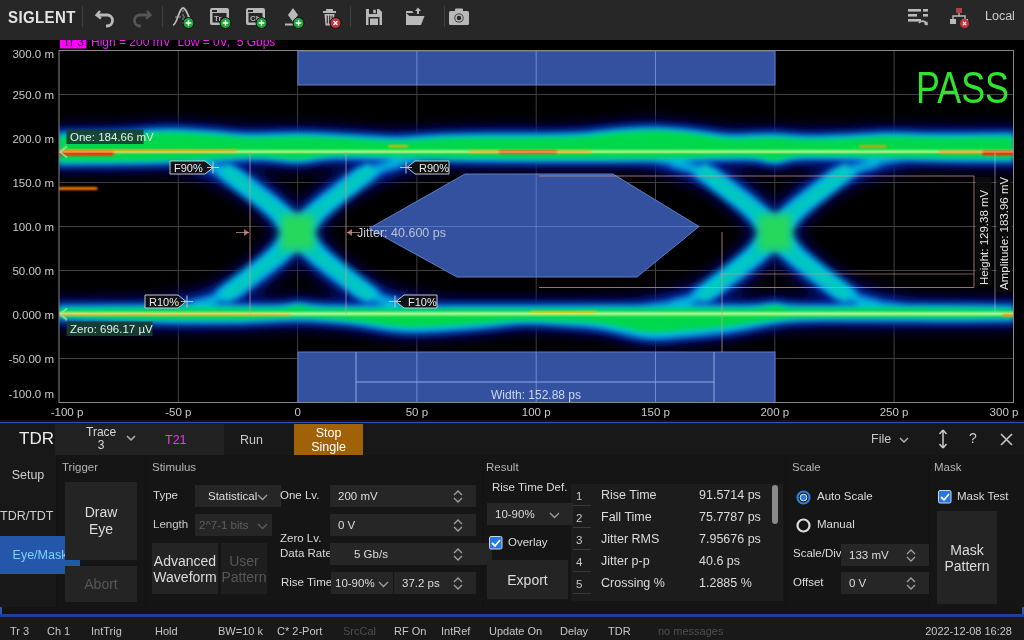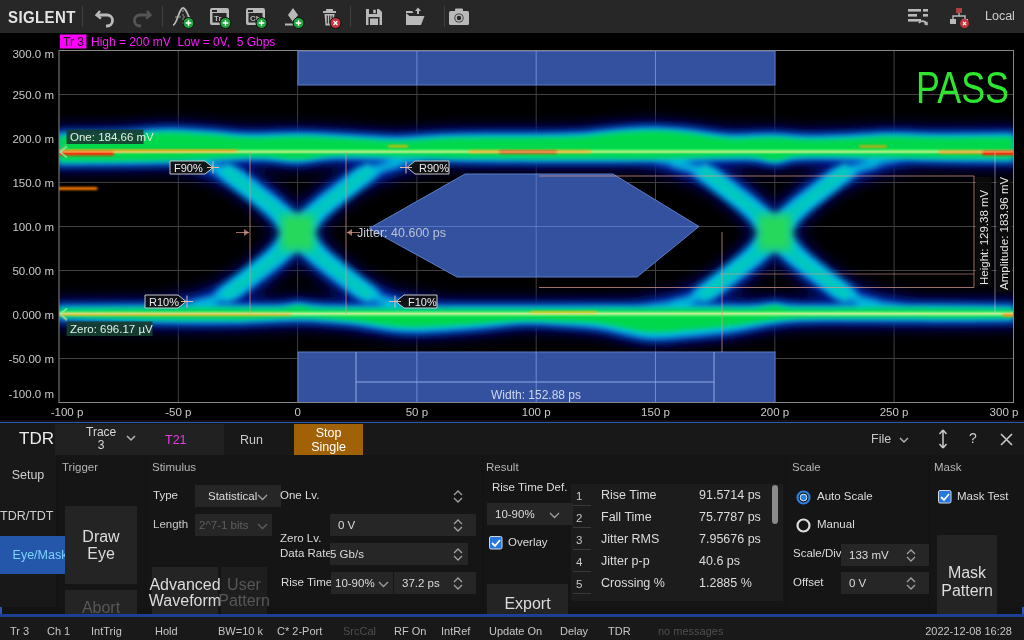--- a/index.html
+++ b/index.html
@@ -7,7 +7,7 @@
 #app{position:relative;width:1024px;height:640px;background:#000;}
 .abs{position:absolute;}
 
-#toolbar{position:absolute;top:0;left:0;width:1024px;height:33px;background:#272727;}
+#toolbar{position:absolute;top:0;left:0;width:1024px;height:40px;background:#272727;}
 #toolbar .sep{position:absolute;top:6px;width:1px;height:21px;background:#3f3f3f;}
 .logo{position:absolute;left:8px;top:9px;color:#e4e4e4;font-size:15px;font-weight:bold;letter-spacing:0.4px;transform:scaleY(1.05);}
 

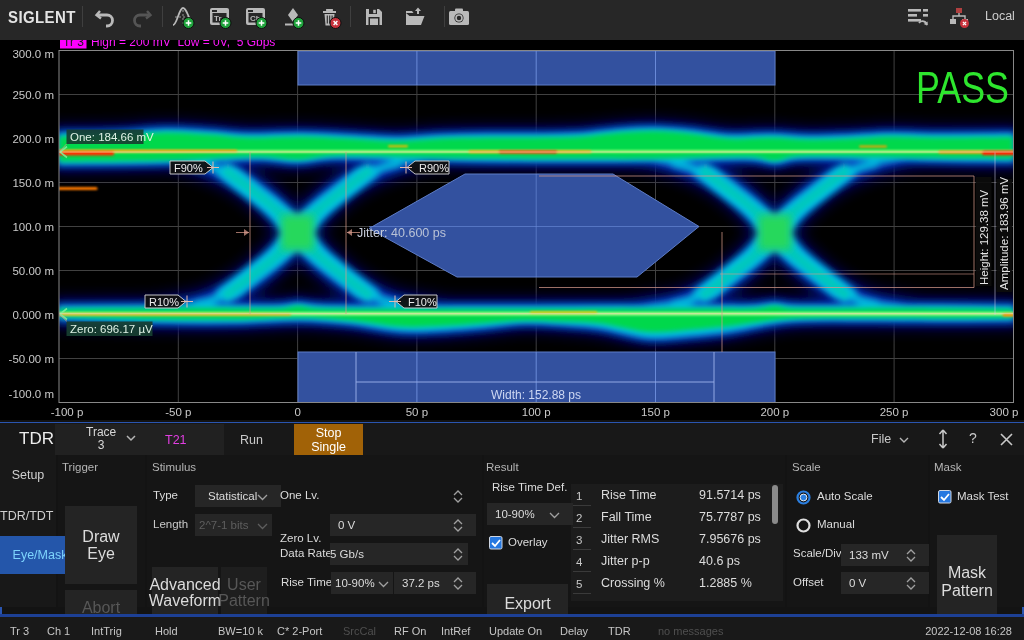--- a/index.html
+++ b/index.html
@@ -400,6 +400,7 @@
         <path d="M2 2 l4.5 4.5 4.5-4.5" stroke="#a0a0a0" stroke-width="1.3" fill="none"></path>
       </svg>
 <div class="flbl" style="left:280px;top:69px">One Lv.</div>
+<div class="box" style="left:330px;top:65px;width:138px;height:22px;line-height:22px;padding-left:8px;color:#dcdcdc">200 mV</div>
       <svg class="abs" style="left:450px;top:65px" width="16" height="22">
         <path d="M4 10 l4 -4 4 4" stroke="#a0a0a0" stroke-width="1.3" fill="none"></path>
         <path d="M4 13 l4 4 4 -4" stroke="#a0a0a0" stroke-width="1.3" fill="none"></path>

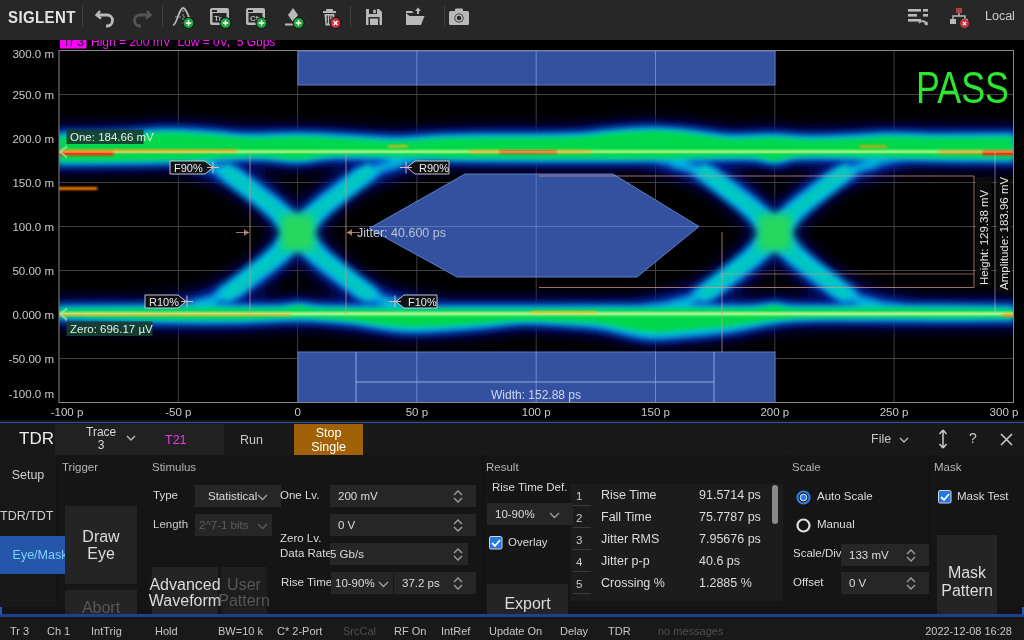--- a/index.html
+++ b/index.html
@@ -15,7 +15,7 @@
 #panel .lbl{position:absolute;color:#b5b5b5;font-size:11.5px;}
 #panel .flbl{position:absolute;color:#dcdcdc;font-size:11.5px;white-space:nowrap;}
 .box{position:absolute;background:#262626;color:#dcdcdc;font-size:11.5px;white-space:nowrap;}
-.btn{position:absolute;background:#242424;color:#dcdcdc;font-size:16px;display:flex;align-items:center;justify-content:center;text-align:center;margin-top:24px;}
+.btn{position:absolute;background:#242424;color:#dcdcdc;font-size:14px;display:flex;align-items:center;justify-content:center;text-align:center;}
 #statusbar{position:absolute;top:614px;left:0;width:1024px;height:23px;background:#191919;border-top:3px solid #1d4095;box-sizing:content-box;}
 #statusbar span{position:absolute;top:8px;font-size:11px;color:#c6c6c6;}
 </style>

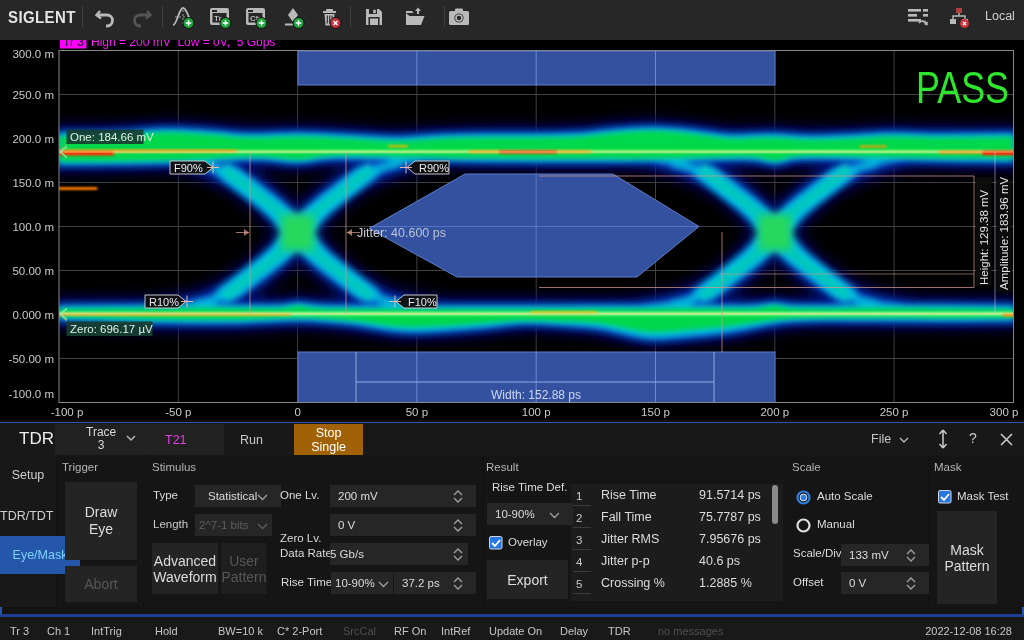--- a/index.html
+++ b/index.html
@@ -419,7 +419,7 @@
 <div class="btn" style="left:152px;top:123px;width:66px;height:51px;line-height:16px">Advanced<br>Waveform</div>
 <div class="btn" style="left:221px;top:123px;width:46px;height:51px;line-height:16px;background:#1e1e1e;color:#575757">User<br>Pattern</div>
 <div class="flbl" style="left:280px;top:127px">Data Rate</div>
-<div class="box" style="left:330px;top:123px;width:138px;height:22px;line-height:22px;padding-left:0;color:#dcdcdc">5 Gb/s</div>
+<div class="box" style="left:330px;top:123px;width:138px;height:22px;line-height:22px;padding-left:24px;color:#dcdcdc">5 Gb/s</div>
       <svg class="abs" style="left:450px;top:123px" width="16" height="22">
         <path d="M4 10 l4 -4 4 4" stroke="#a0a0a0" stroke-width="1.3" fill="none"></path>
         <path d="M4 13 l4 4 4 -4" stroke="#a0a0a0" stroke-width="1.3" fill="none"></path>

